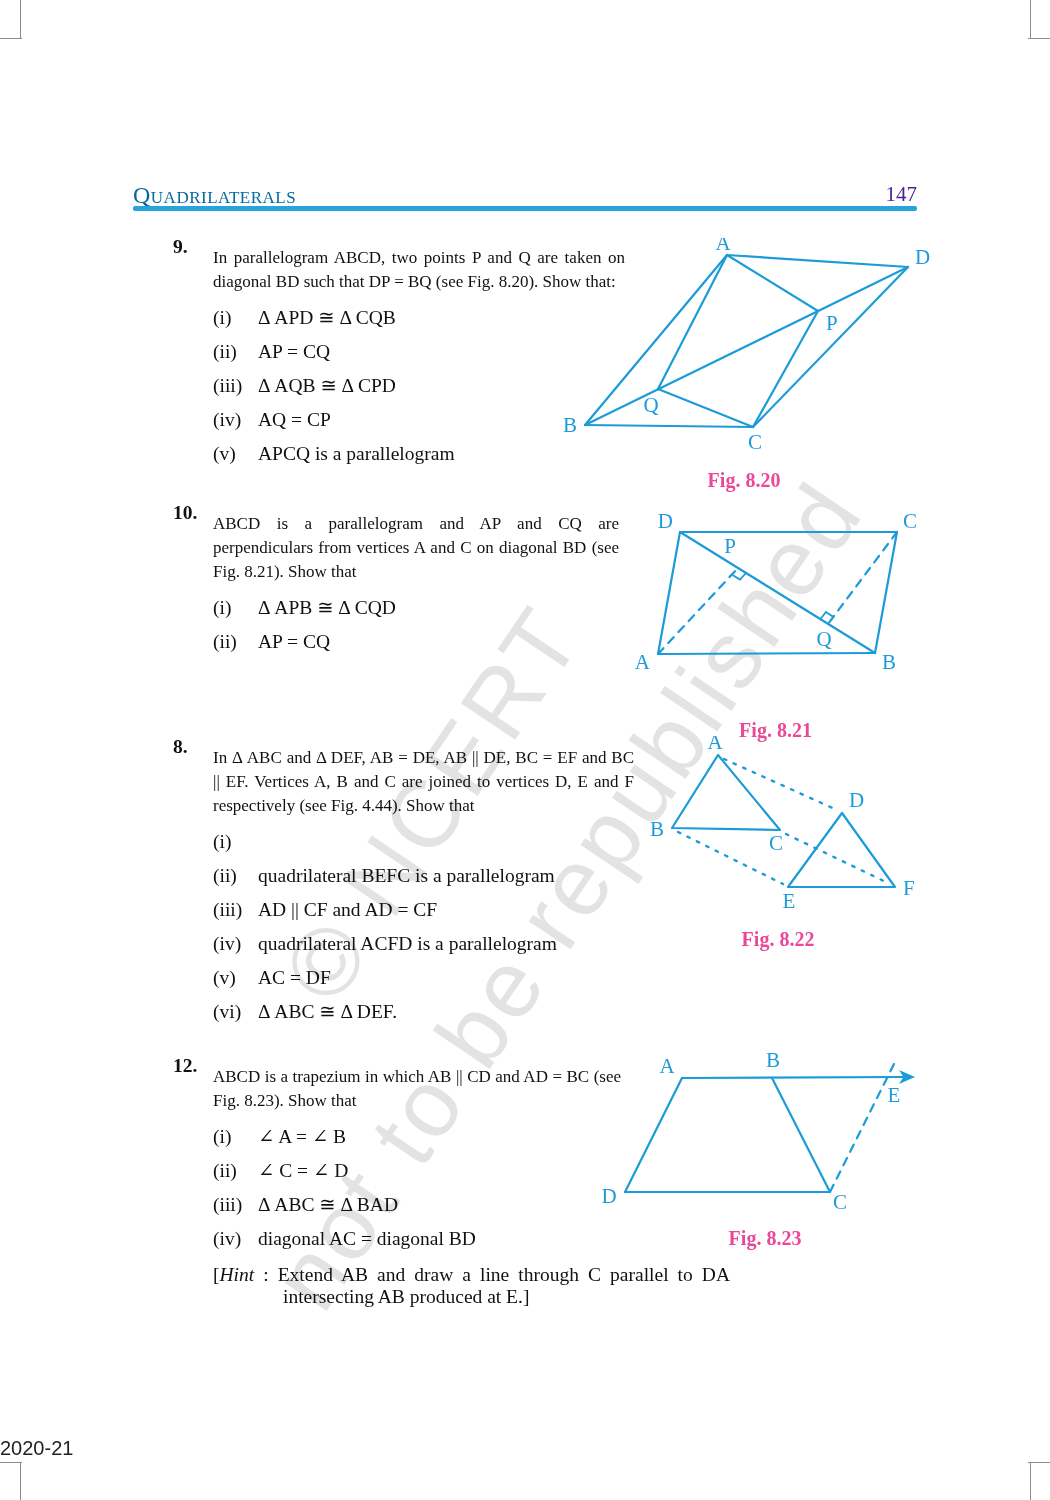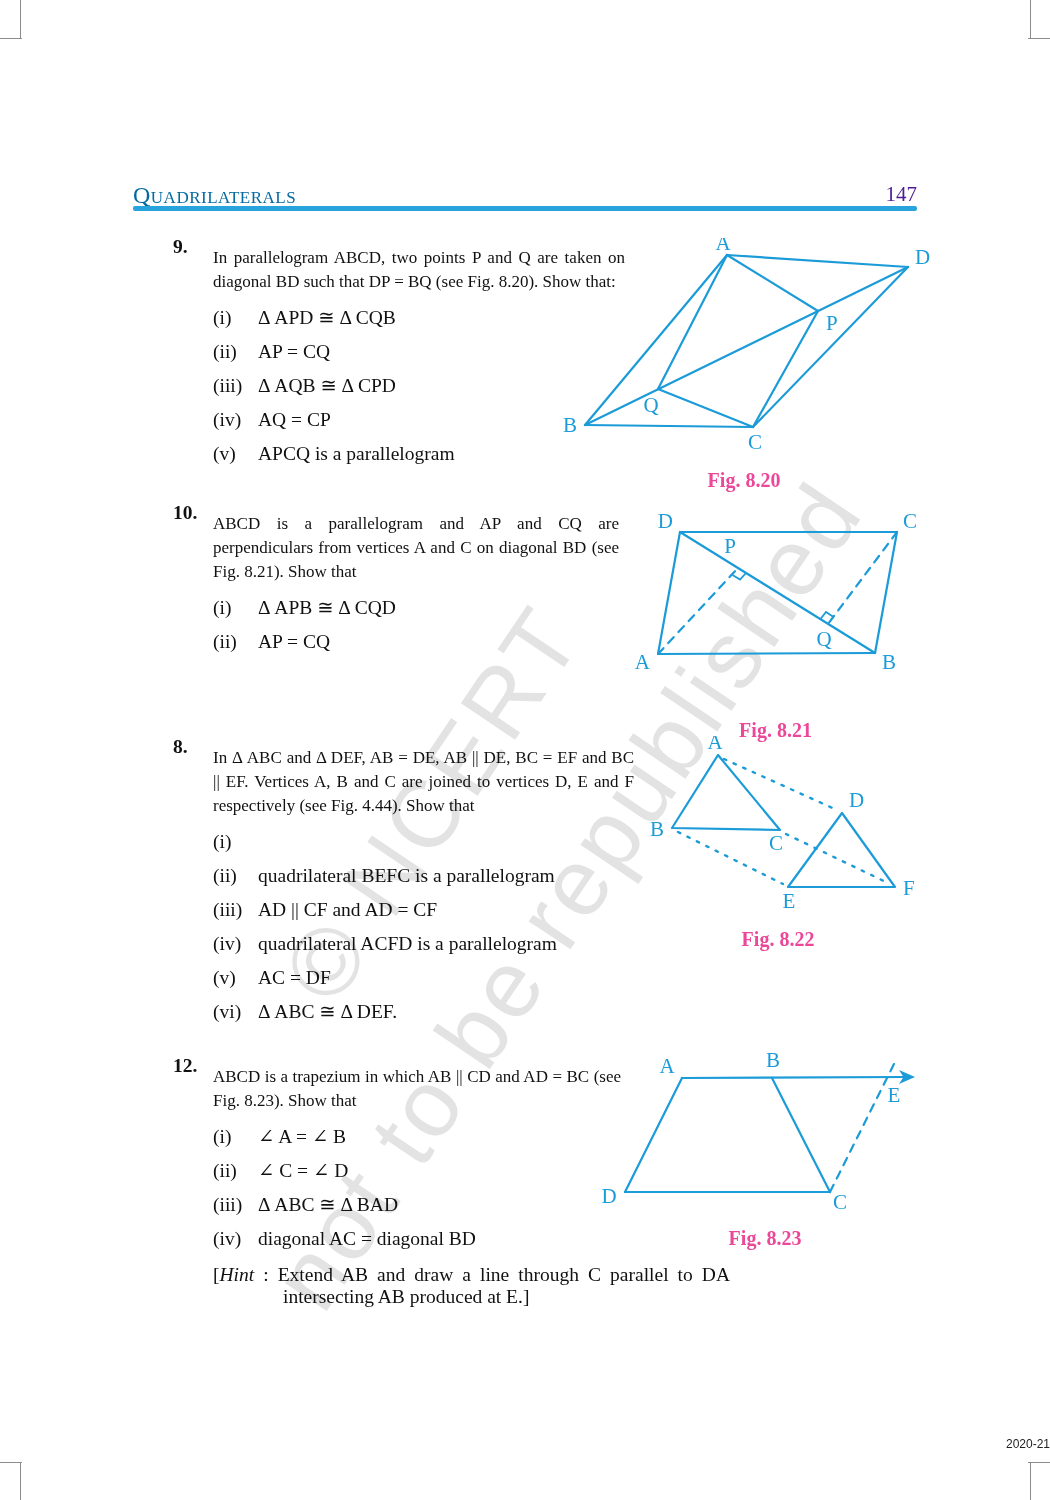--- a/index.html
+++ b/index.html
@@ -65,8 +65,8 @@
 
   
   .footer {
-    position:absolute; left:0; top:1437px; width:1050px; text-align:right;
-    font-family:"Liberation Sans","DejaVu Sans",sans-serif; font-size:12px; color:#222;
+    position:absolute; left:0; top:1437px; width:1050px; text-align:left;
+    font-family:"Liberation Sans","DejaVu Sans",sans-serif; font-size:20px; color:#222;
   }
 </style>
 </head>

